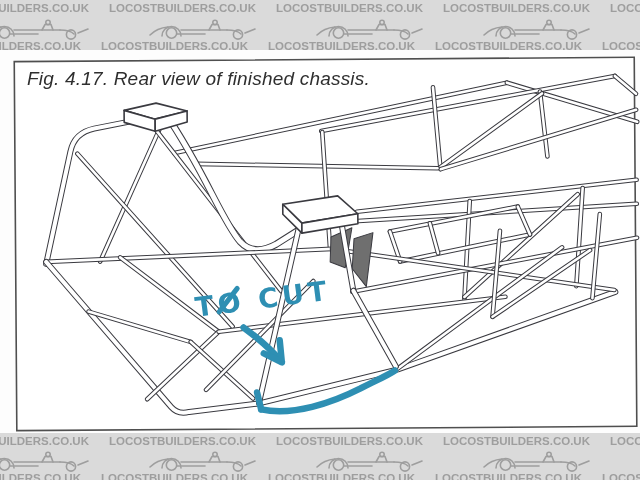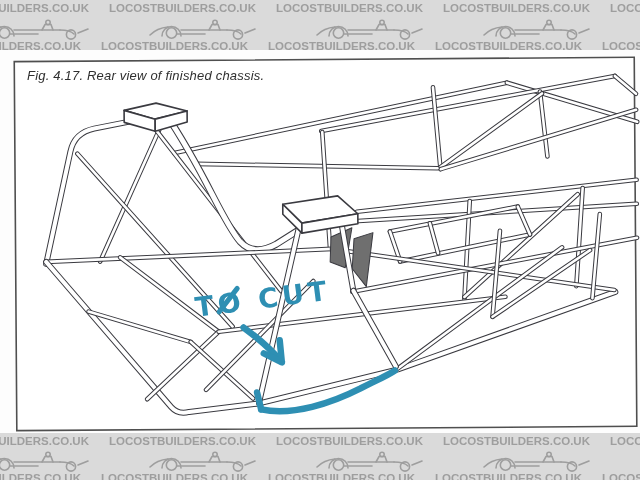--- a/index.html
+++ b/index.html
@@ -29,7 +29,7 @@
   #figure-layer{position:absolute;left:0;top:0;width:640px;height:480px;}
   #caption{
     position:absolute;left:27px;top:68px;
-    font-style:italic;font-size:13px;color:#2f2f2f;letter-spacing:.2px;
+    font-style:italic;font-size:19px;color:#2f2f2f;letter-spacing:.2px;
   }
   .tube-o{fill:none;stroke:var(--ink,#3a3a40);stroke-linecap:round;stroke-linejoin:round;}
   .tube-i{fill:none;stroke:#ffffff;stroke-linecap:round;stroke-linejoin:round;}

